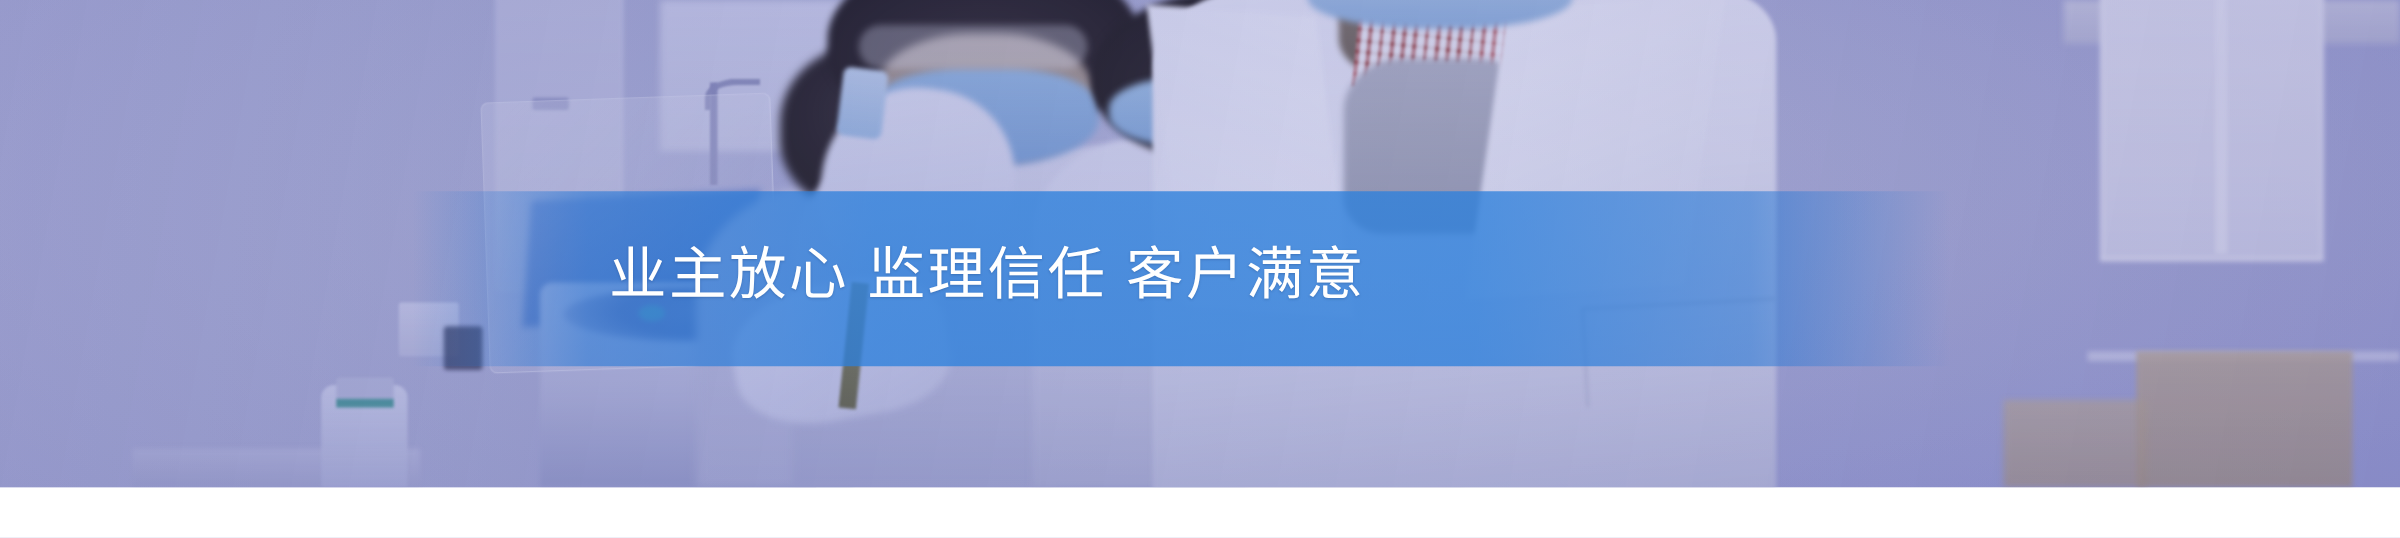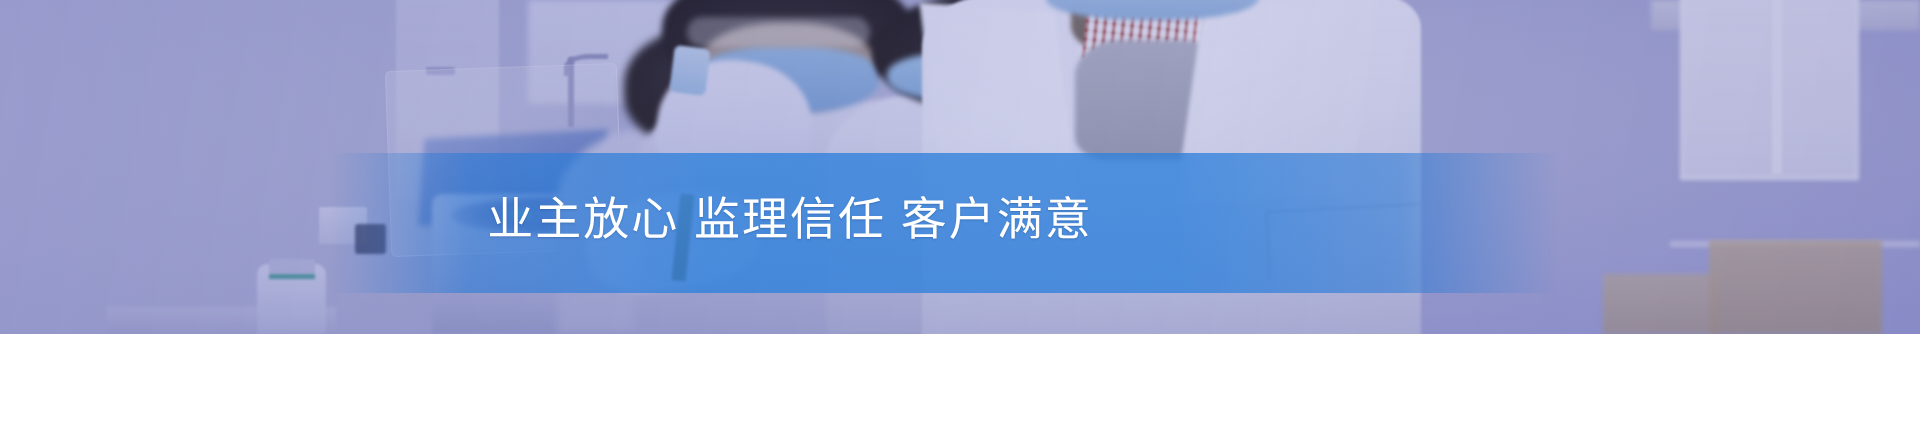--- a/index.html
+++ b/index.html
@@ -11,7 +11,7 @@
   .stage {
     position: relative;
     width: 1920px;
-    height: 334px;
+    height: 390px;
     overflow: hidden;
     font-family: "Liberation Sans", "DejaVu Sans", sans-serif;
     background: #b9bcdd;

